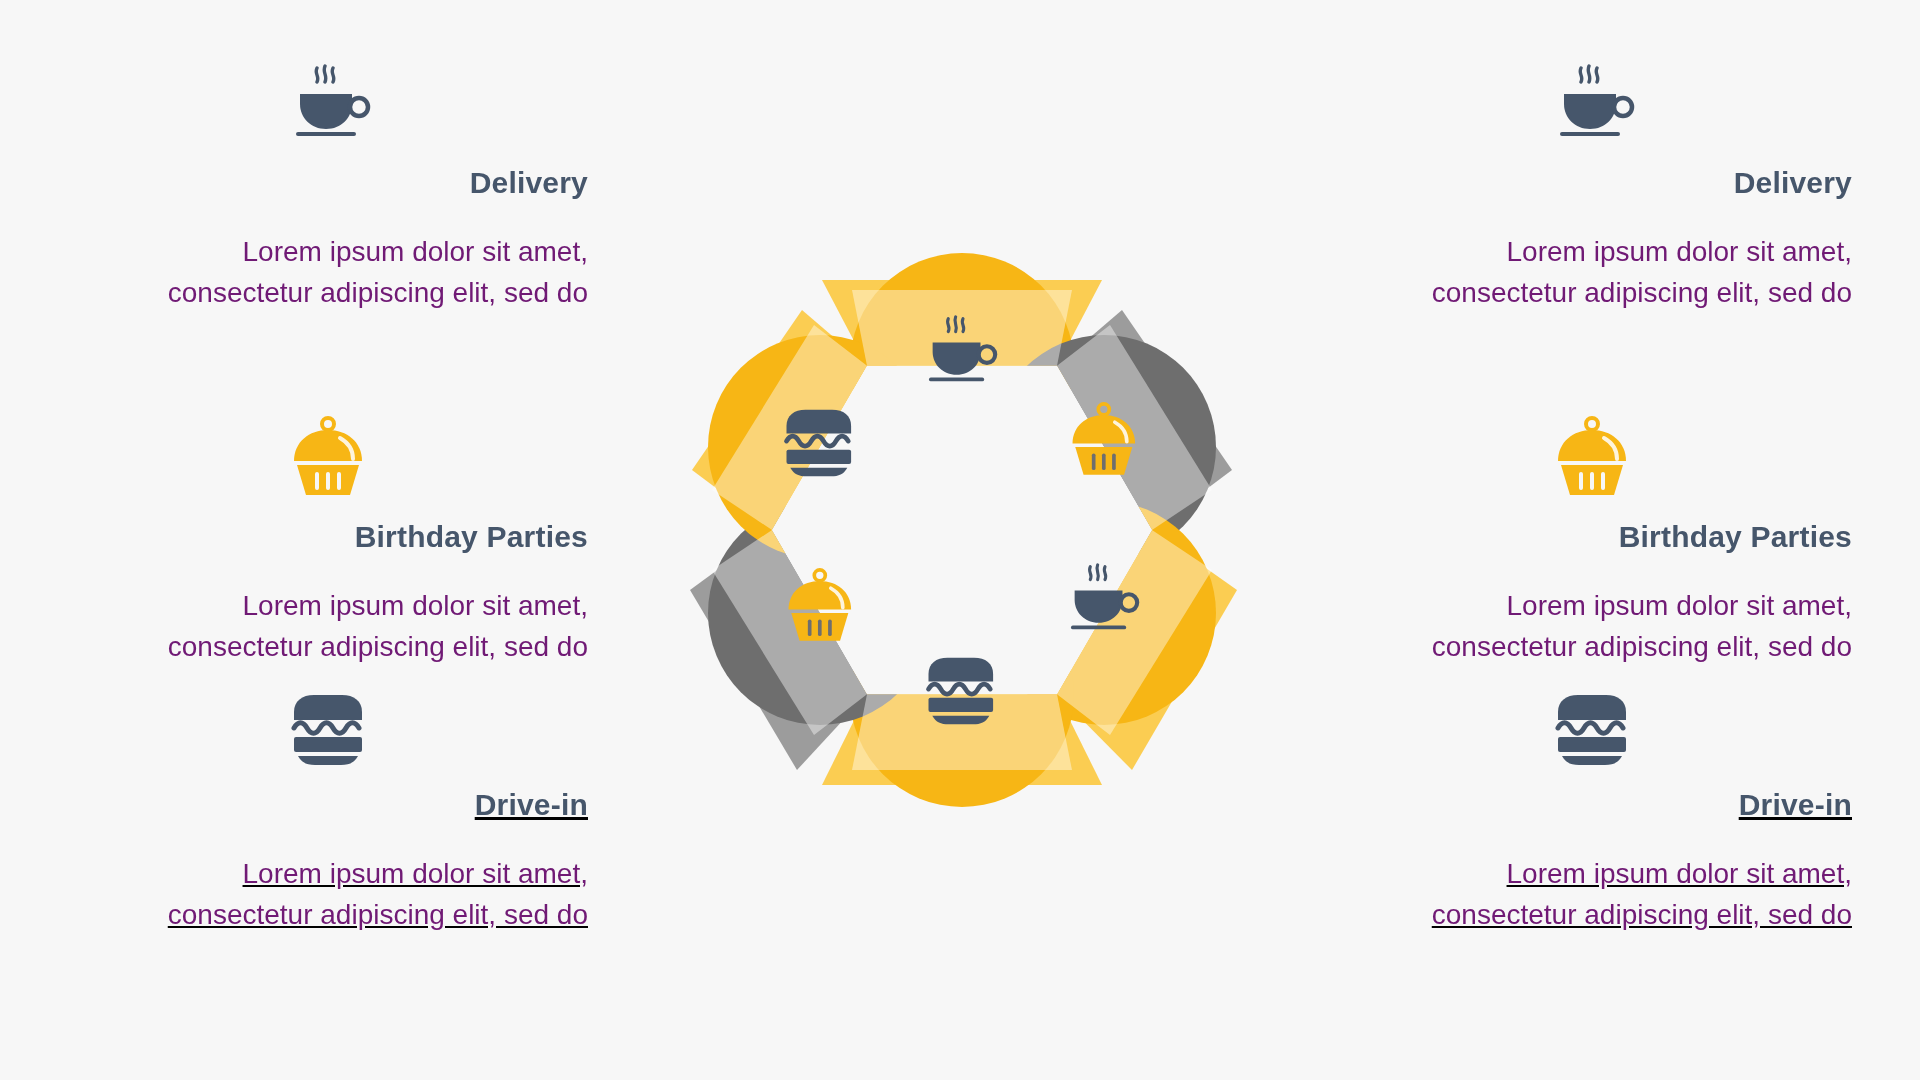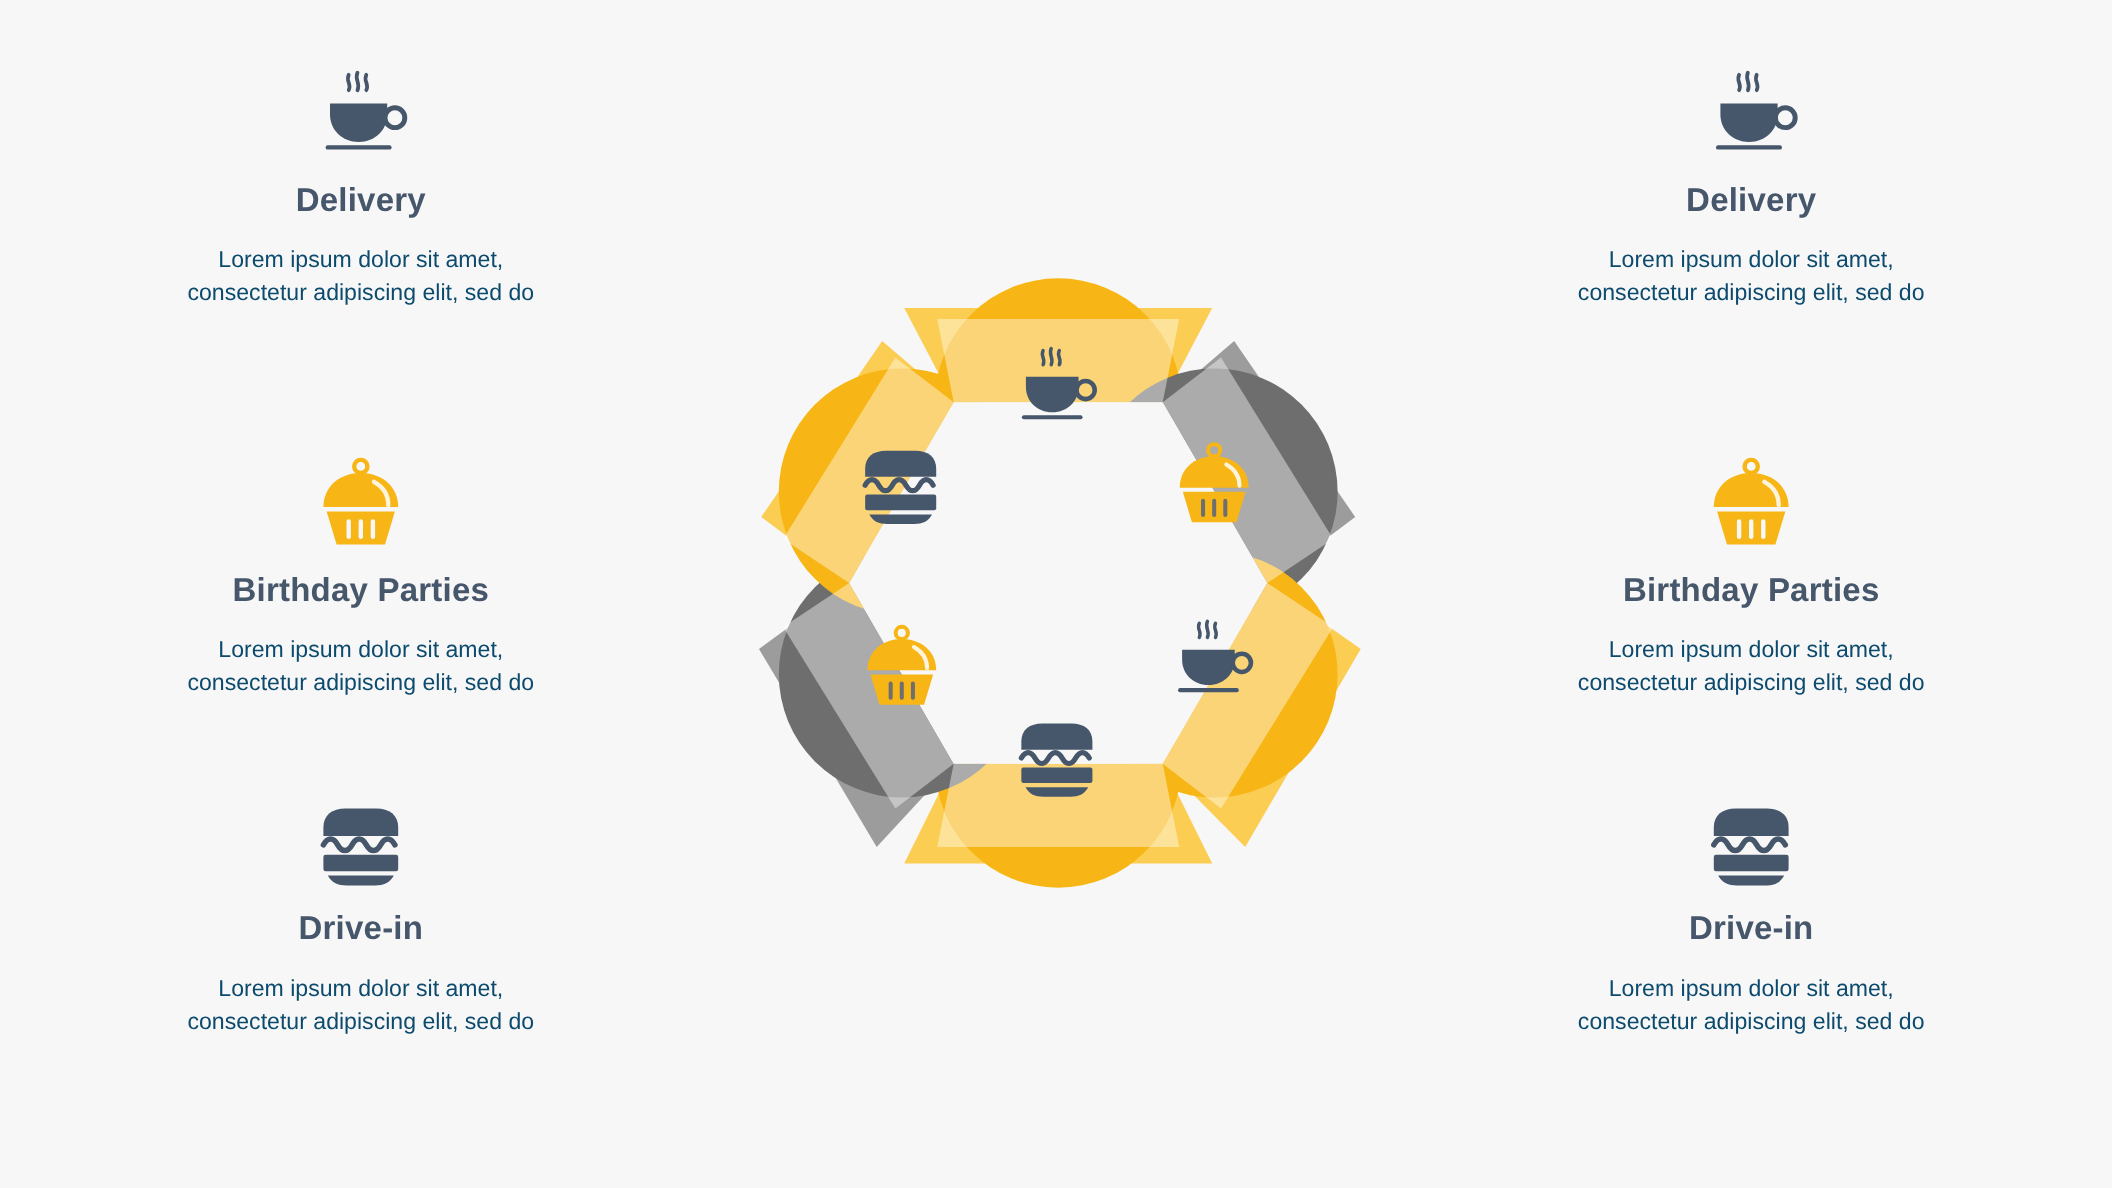--- a/index.html
+++ b/index.html
@@ -17,7 +17,7 @@
   .col-left  { left:68px; }
   .col-right { left:1332px; }
 
-  .item { position:absolute; width:520px; text-align:center; }
+  .item { position:absolute; width:520px; text-align:right; }
   .item-1 { top:58px; }
   .item-2 { top:412px; }
   .item-3 { top:720px; }

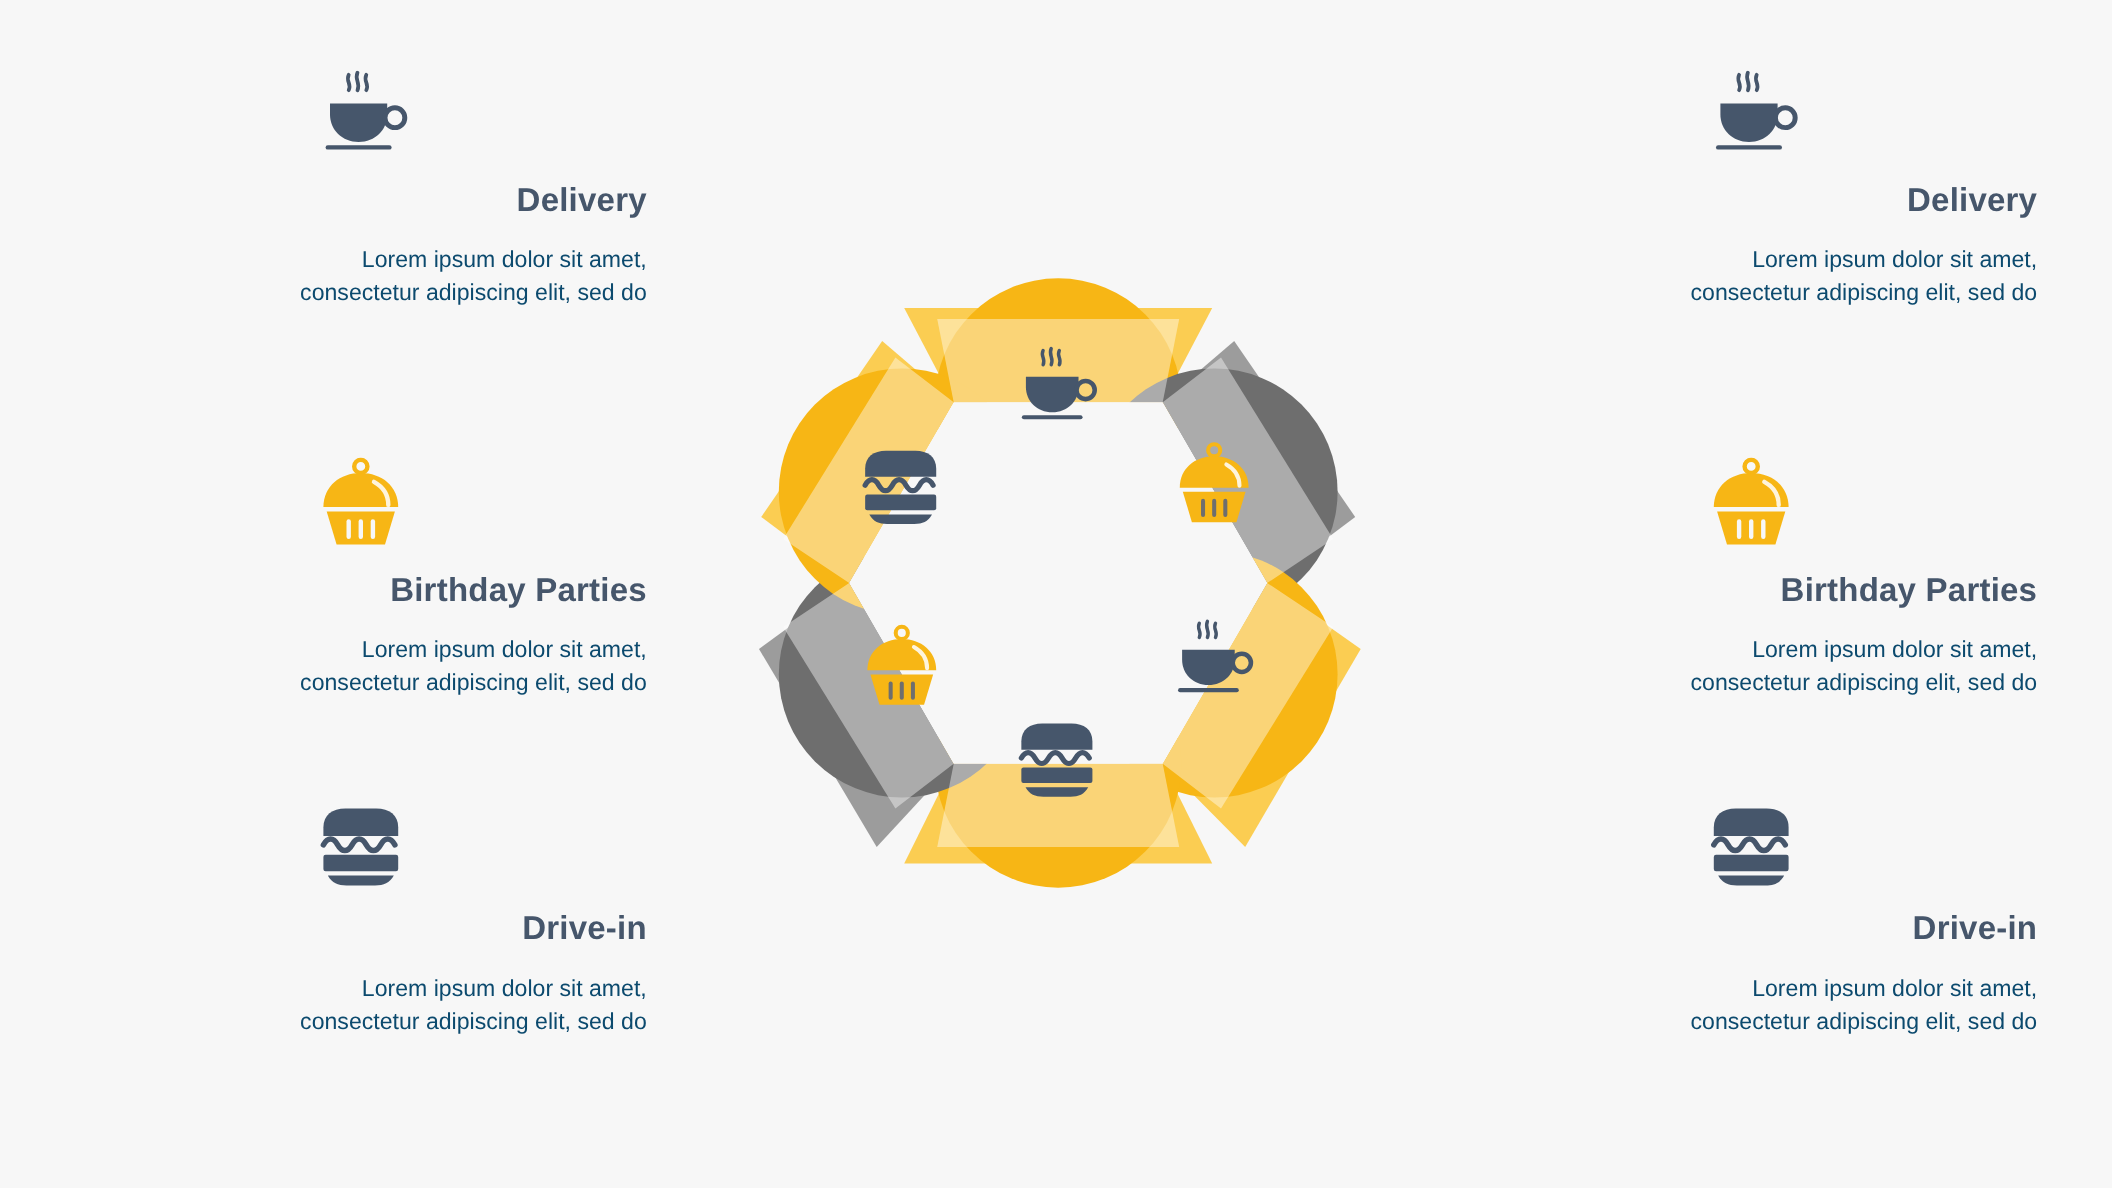--- a/index.html
+++ b/index.html
@@ -34,10 +34,10 @@
     letter-spacing:.2px;
   }
   .item-desc {
-    margin-top:22px;
-    font-size:21px;
+    margin-top:32px;
+    font-size:28px;
     line-height:1.45;
-    color:#0c4a6e;
+    color:#701a75;
     font-weight:400;
   }
   .item-desc span { display:block; }

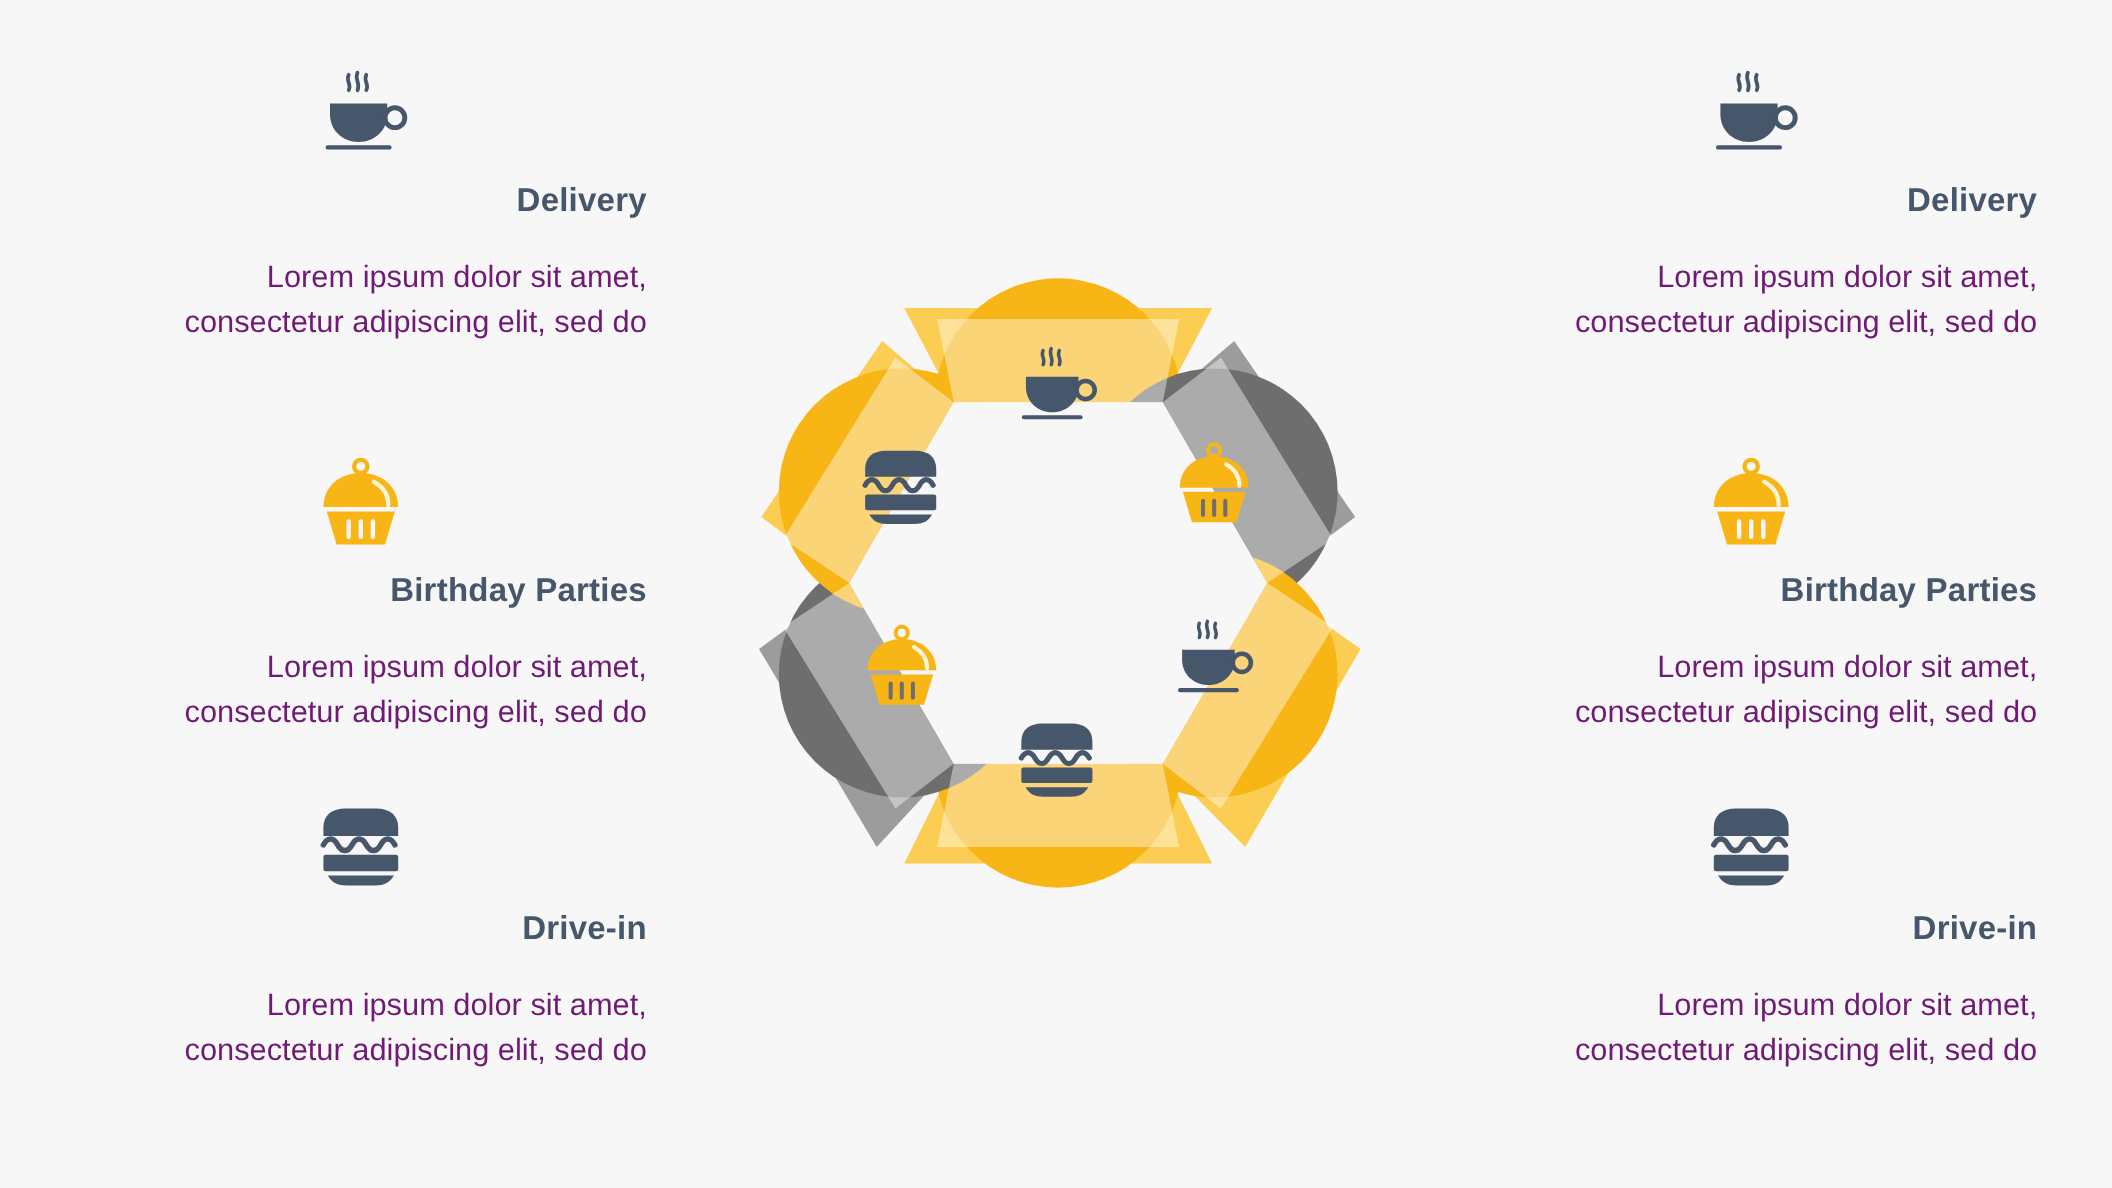--- a/index.html
+++ b/index.html
@@ -20,7 +20,7 @@
   .item { position:absolute; width:520px; text-align:right; }
   .item-1 { top:58px; }
   .item-2 { top:412px; }
-  .item-3 { top:720px; }
+  .item-3 { top:680px;text-decoration:underline; }
 
   .item-icon {
     height:86px;

